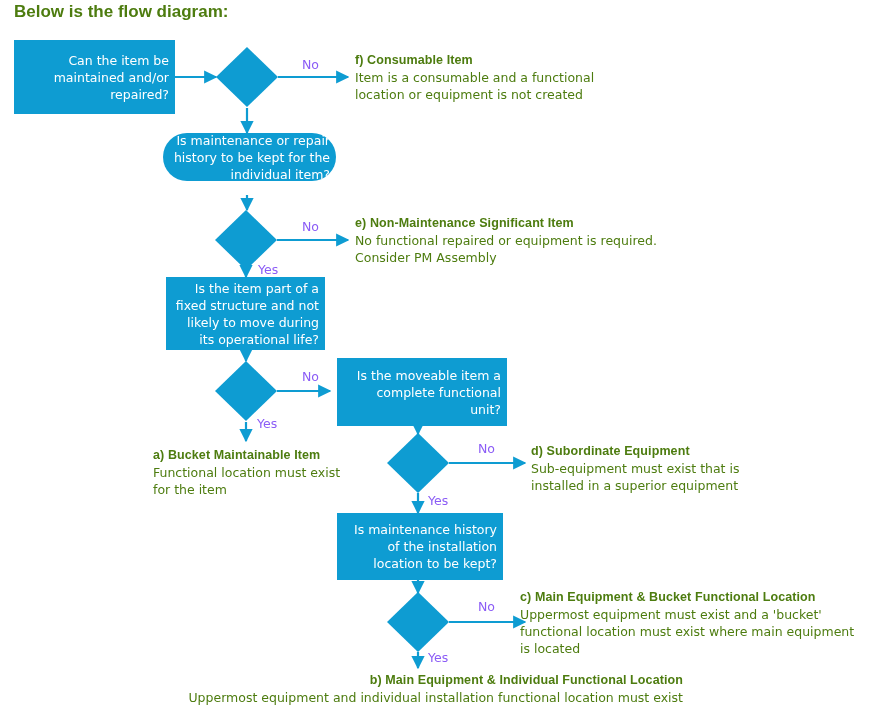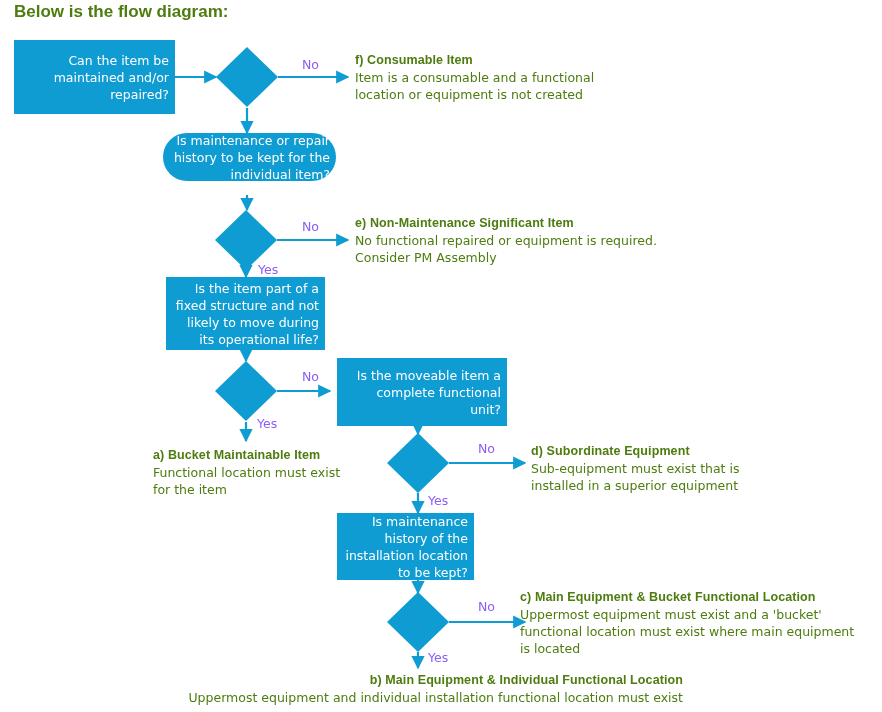--- a/index.html
+++ b/index.html
@@ -151,7 +151,7 @@
     <span>Is the moveable item a complete functional unit?</span>
   </div>
 
-  <div class="node-box" style="left:337px; top:513px; width:137px; height:67px;">
+  <div class="node-box" style="left:337px; top:513px; width:166px; height:67px;">
     <span>Is maintenance history of the installation location to be kept?</span>
   </div>
 

